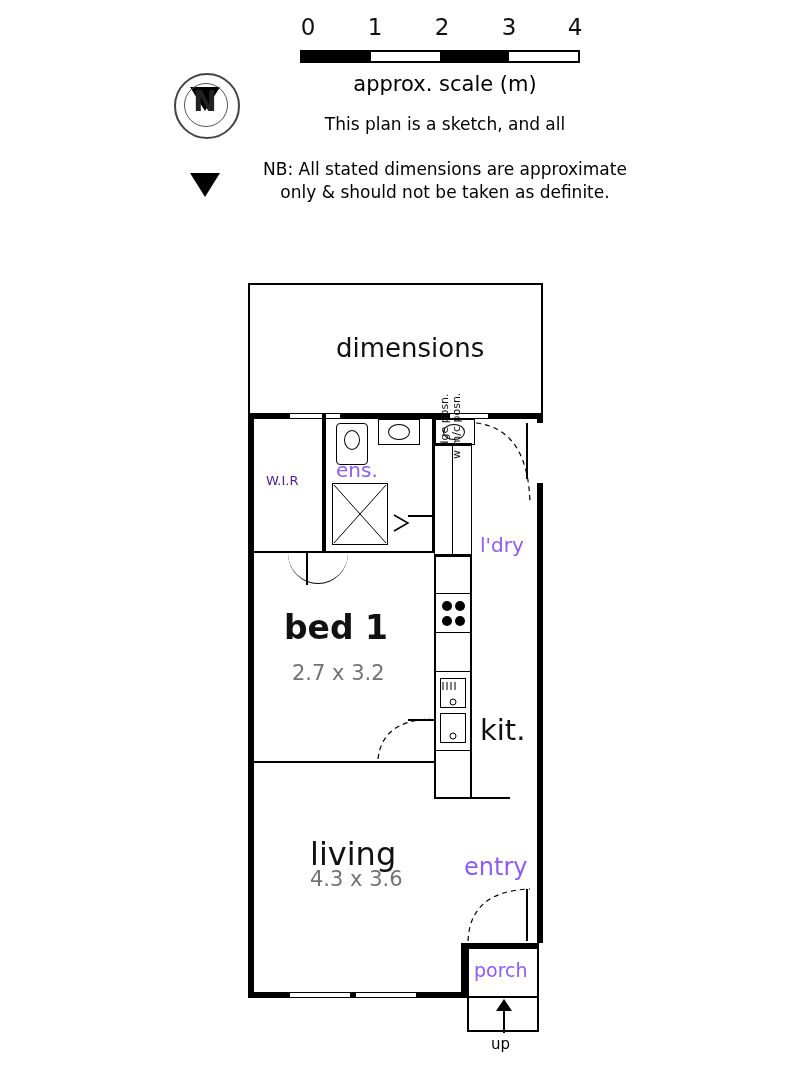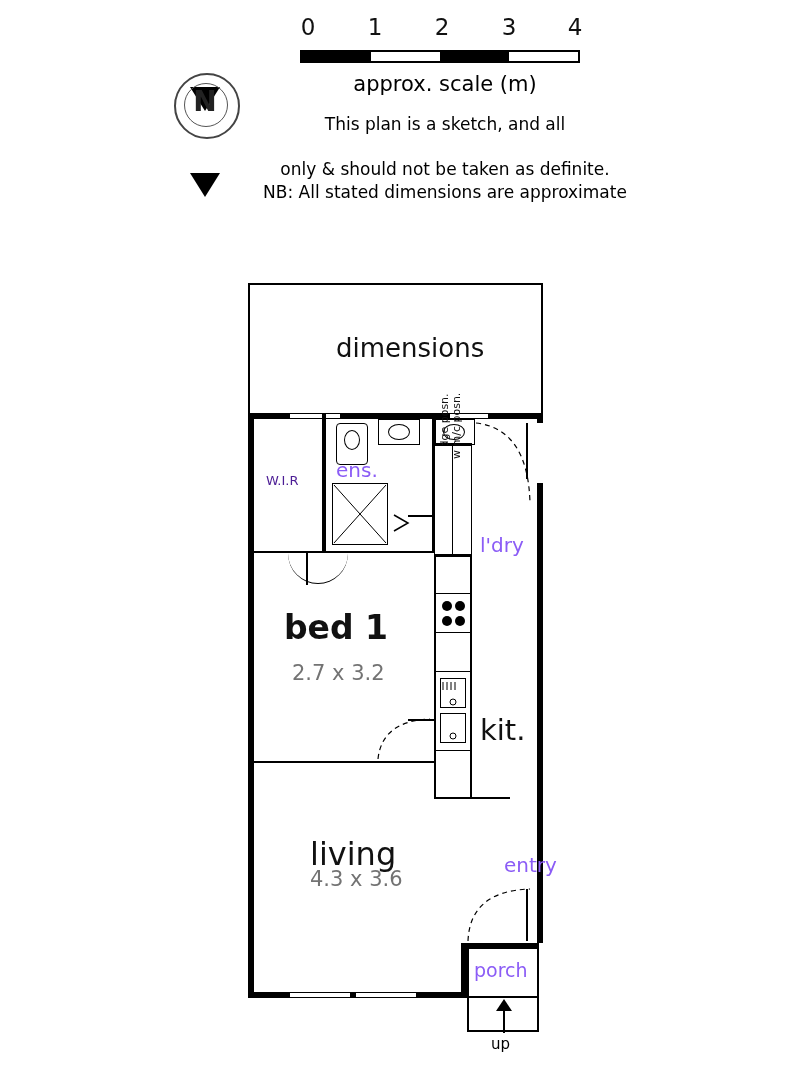--- a/index.html
+++ b/index.html
@@ -76,8 +76,8 @@
   <div>This plan is a sketch, and all</div>
 </div>
 <div class="abs" id="note2">
+  <div>NB: All stated dimensions are approximate</div>
   <div>only &amp; should not be taken as definite.</div>
-  <div>NB: All stated dimensions are approximate</div>
 </div>
 
 <div class="abs" id="compass">

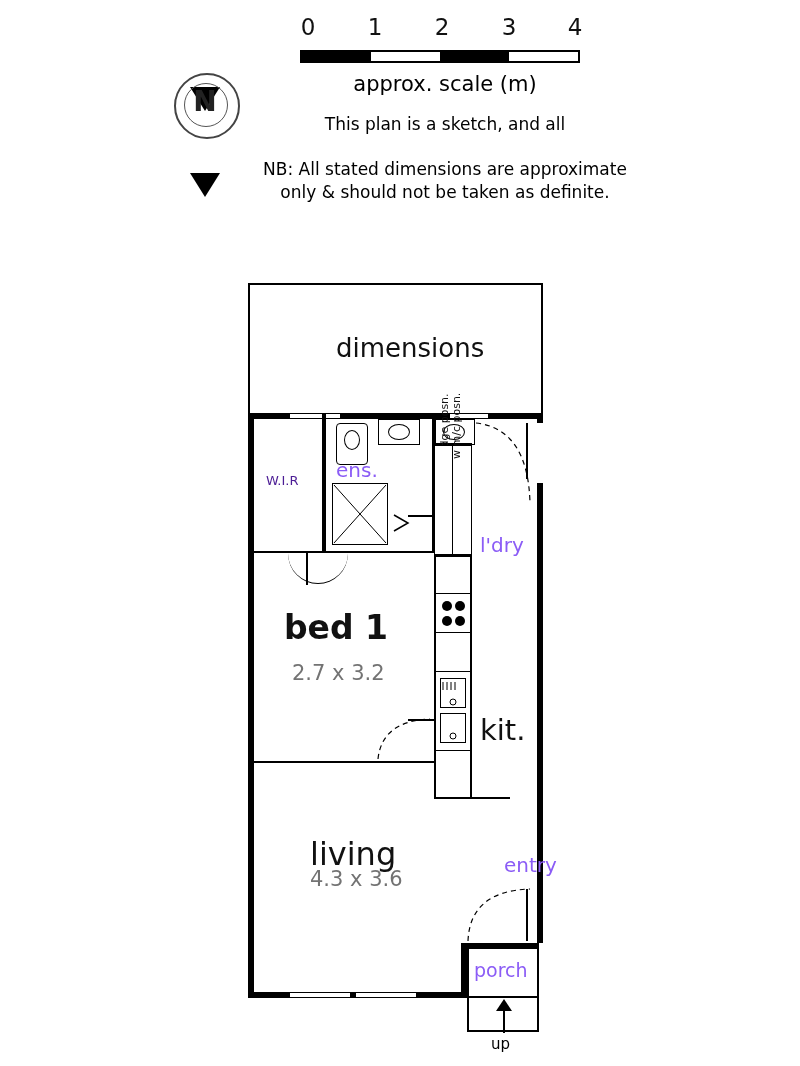--- a/index.html
+++ b/index.html
@@ -194,7 +194,7 @@
   <div class="room-label" style="left:62px;top:552px;font-size:32px;">living</div>
   <div class="dim" style="left:62px;top:584px;">4.3 x 3.6</div>
 
-  <div class="small-label" style="left:216px;top:570px;font-size:20px;margin-left:40px;">entry</div>
+  <div class="small-label" style="left:216px;top:570px;font-size:24px;">entry</div>
   <svg style="position:absolute;left:216px;top:600px;" width="76" height="62">
     <path d="M4 58 Q6 8 66 6" fill="none" stroke="#000" stroke-width="1.2" stroke-dasharray="5 4"></path>
   </svg>

